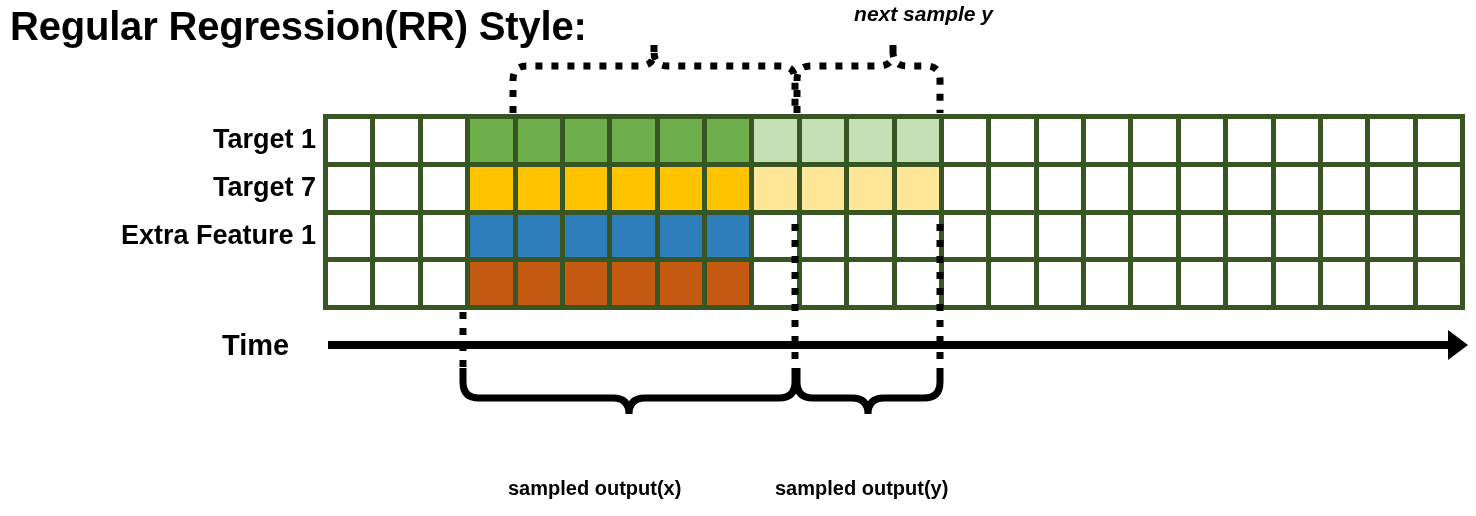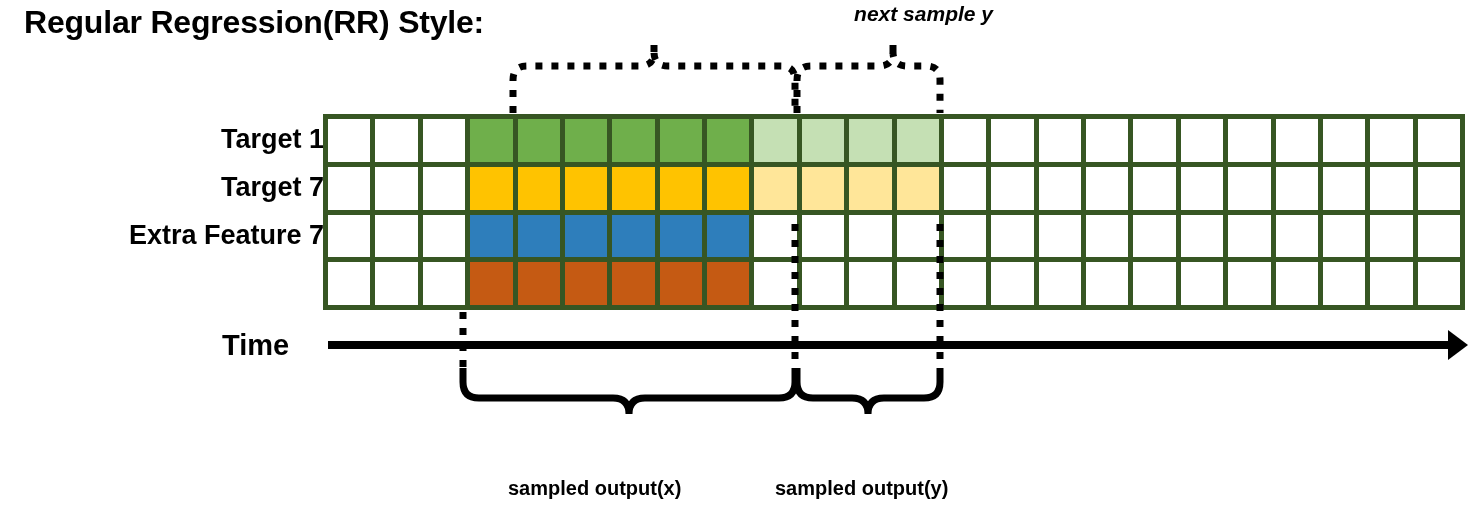--- a/index.html
+++ b/index.html
@@ -12,8 +12,8 @@
 
   .title{
     position:absolute;left:10px;top:4px;
-    font-size:32px;font-weight:700;color:#000;
-    letter-spacing:-0.2px;white-space:nowrap;margin-left:14px;
+    font-size:40px;font-weight:700;color:#000;
+    letter-spacing:-0.2px;white-space:nowrap;
   }
 
   .brace-label{

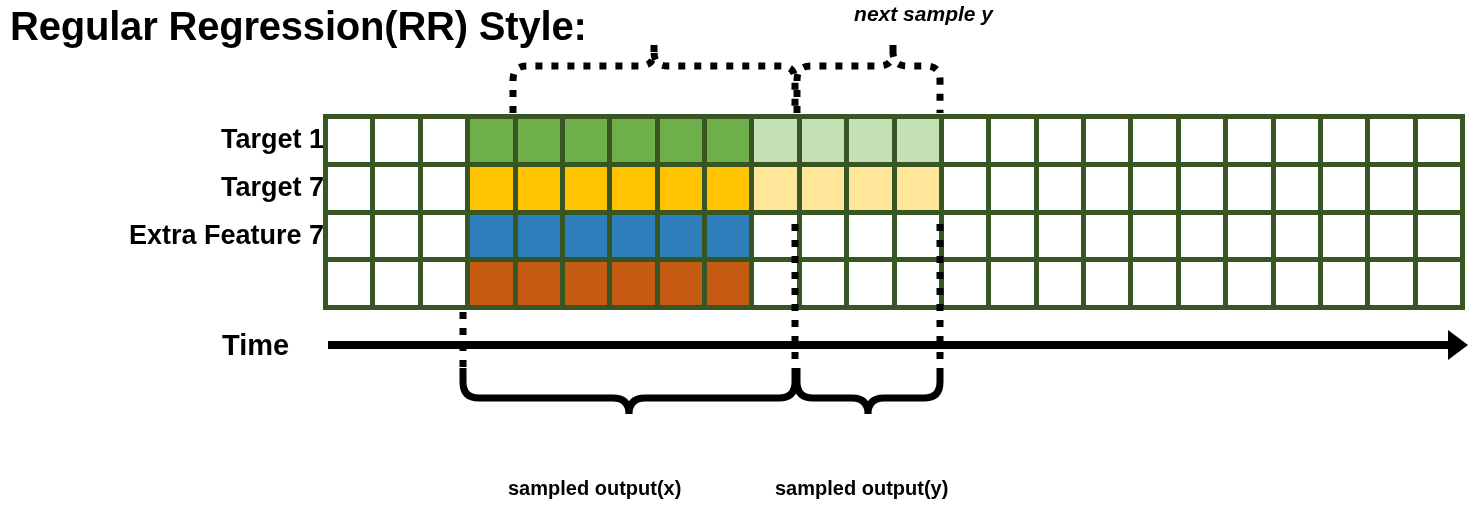--- a/index.html
+++ b/index.html
@@ -25,7 +25,7 @@
     position:absolute;right:0;font-size:27px;font-weight:700;color:#000;
     white-space:nowrap;text-align:right;line-height:1;
   }
-  #rowlabels{position:absolute;left:0;top:0;width:316px;height:516px;padding-left:8px;}
+  #rowlabels{position:absolute;left:0;top:0;width:316px;height:516px;}
 
   .time-label{
     position:absolute;font-size:29px;font-weight:700;color:#000;white-space:nowrap;

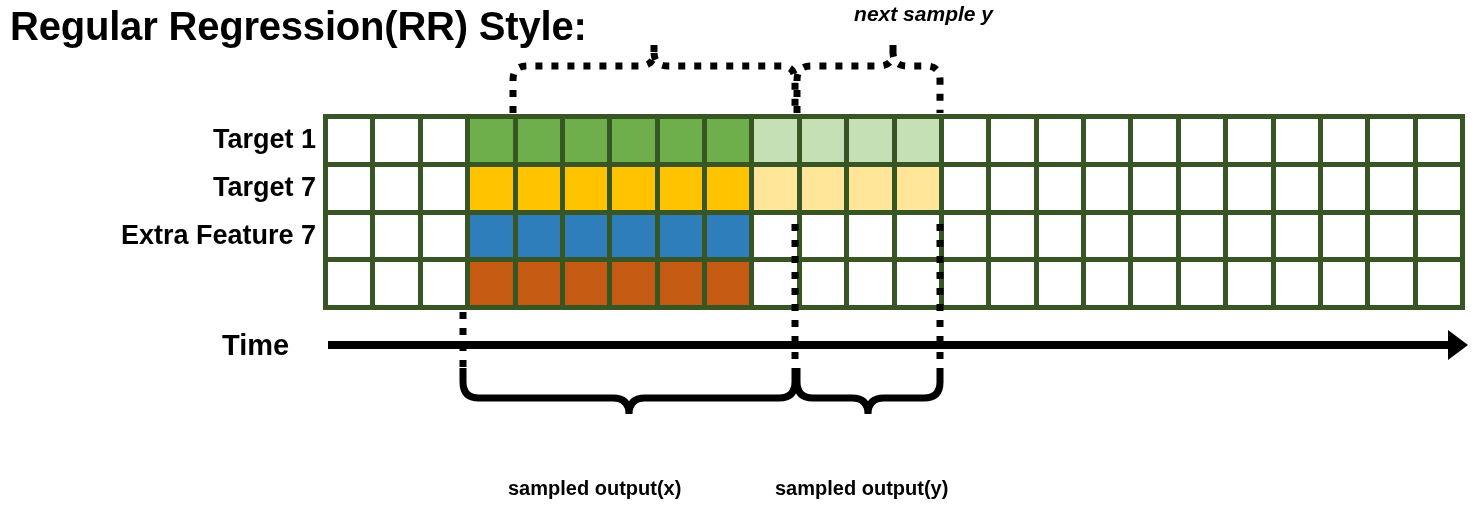--- a/index.html
+++ b/index.html
@@ -60,7 +60,7 @@
   <div id="rowlabels">
     <div class="row-label" style="top:126px;">Target 1</div>
     <div class="row-label" style="top:174px;">Target 7</div>
-    <div class="row-label" style="top:222px;">Extra Feature 7</div>
+    <div class="row-label" style="top:222px;">Extra Feature 1</div>
   </div>
 
   <div id="grid" class="grid" style="left: 323px; top: 114px; width: 1142px; height: 196px; grid-template-columns: repeat(24, 1fr); grid-template-rows: repeat(4, 1fr); background: rgb(55, 86, 35);">

